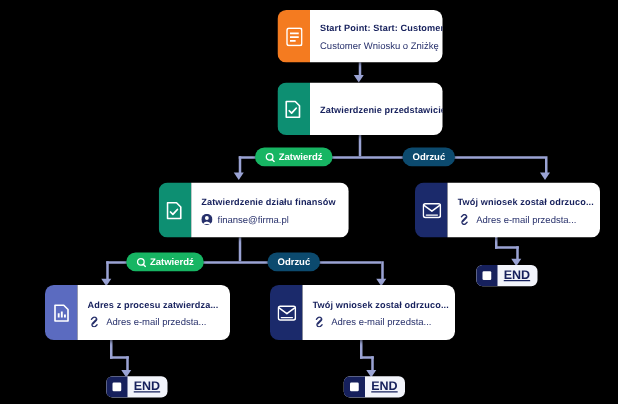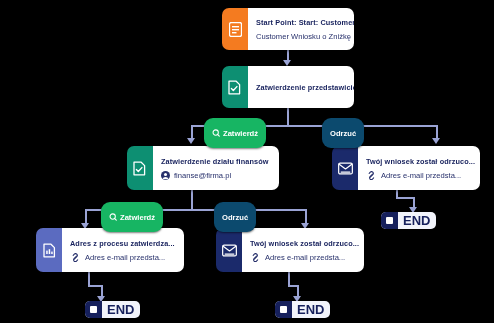--- a/index.html
+++ b/index.html
@@ -35,7 +35,7 @@
 
   
   .pill{position:absolute;display:flex;align-items:center;gap:3px;
-        height:30px;padding:0 8px;border-radius:9px;
+        height:15px;padding:0 8px;border-radius:9px;
         font-size:7.6px;font-weight:bold;color:#fff;white-space:nowrap;
         box-shadow:0 1px 2px rgba(0,0,0,.5);}
   .pill.approve{background:#17b563;}

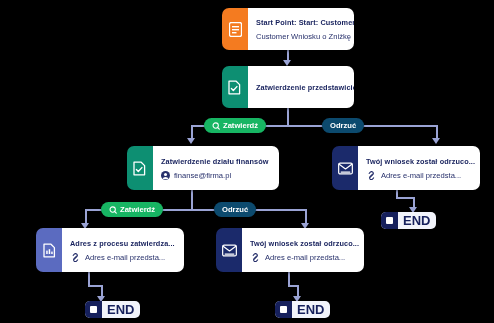--- a/index.html
+++ b/index.html
@@ -48,7 +48,7 @@
   .endnode .sq{width:17px;height:17px;background:#16205c;
                display:flex;align-items:center;justify-content:center;flex:none;}
   .endnode .sq i{display:block;width:7px;height:7px;background:#fff;border-radius:1px;}
-  .endnode .lbl{font-size:13px;font-weight:bold;color:#16205c;padding:0 6px 0 5px;}
+  .endnode .lbl{font-size:10px;font-weight:bold;color:#16205c;padding:0 6px 0 5px;text-decoration:underline;}
 
   svg{display:block;}
 </style>

